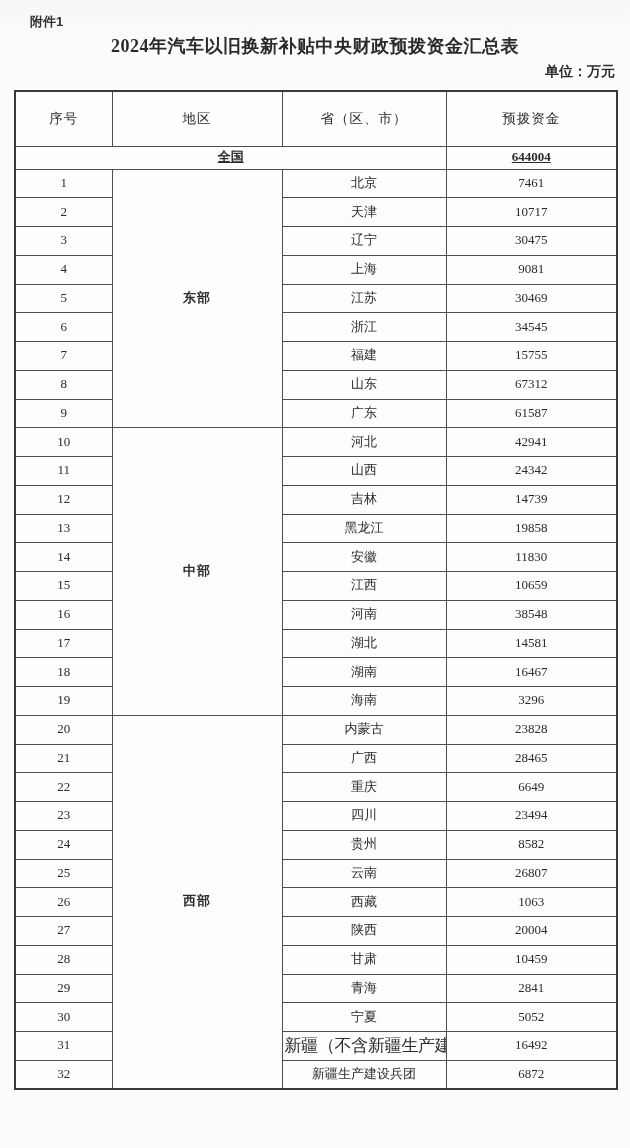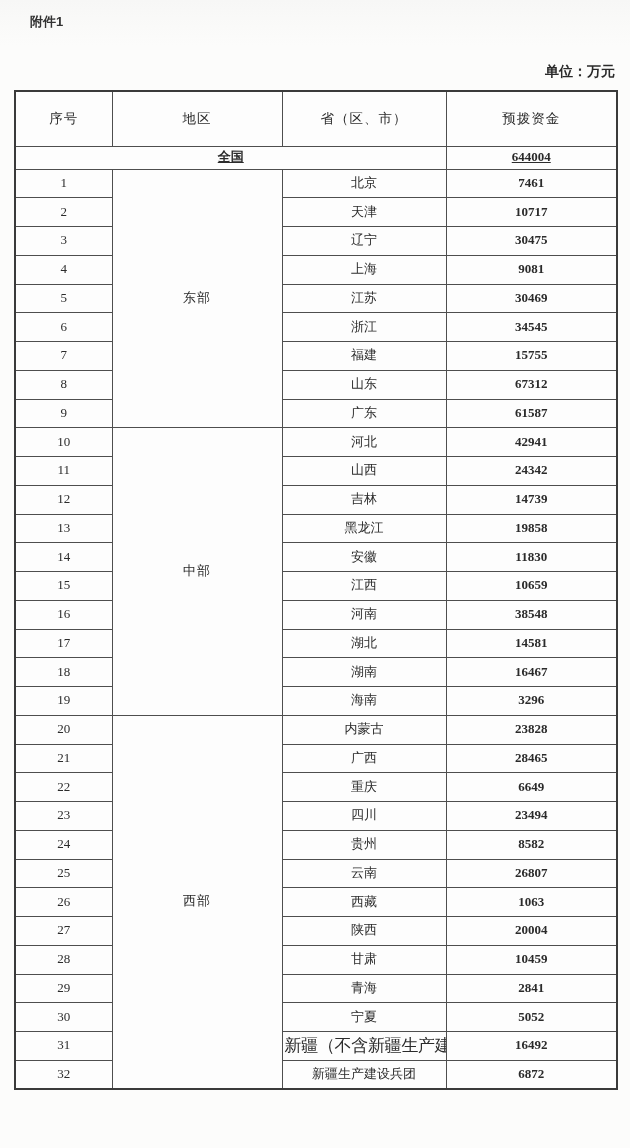--- a/index.html
+++ b/index.html
@@ -87,6 +87,7 @@
 <div class="page">
   <div class="attachment">附件1</div>
 
+  <h1 class="doc-title">2024年汽车以旧换新补贴中央财政预拨资金汇总表</h1>
 
   <div class="unit-label">单位：万元</div>
 

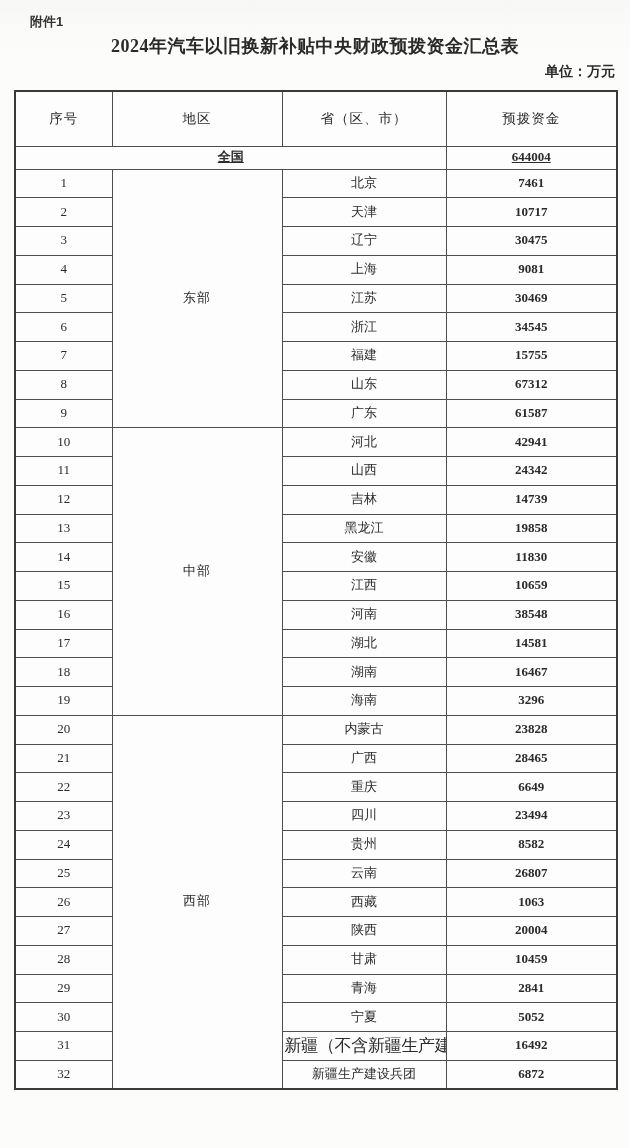--- a/index.html
+++ b/index.html
@@ -78,7 +78,7 @@
   tr.national-row td { font-weight: bold; }
   tr.data-row { height: 28.75px; }
   td.region-cell { font-weight: normal; letter-spacing: 1px; margin-top: 36px; }
-  td.amount-cell { font-size: 12.5px; font-weight: bold; }
+  td.amount-cell { font-size: 12.5px; }
   td.province-cell.small { font-size: 17px; letter-spacing: -0.3px; }
 </style>
 </head>

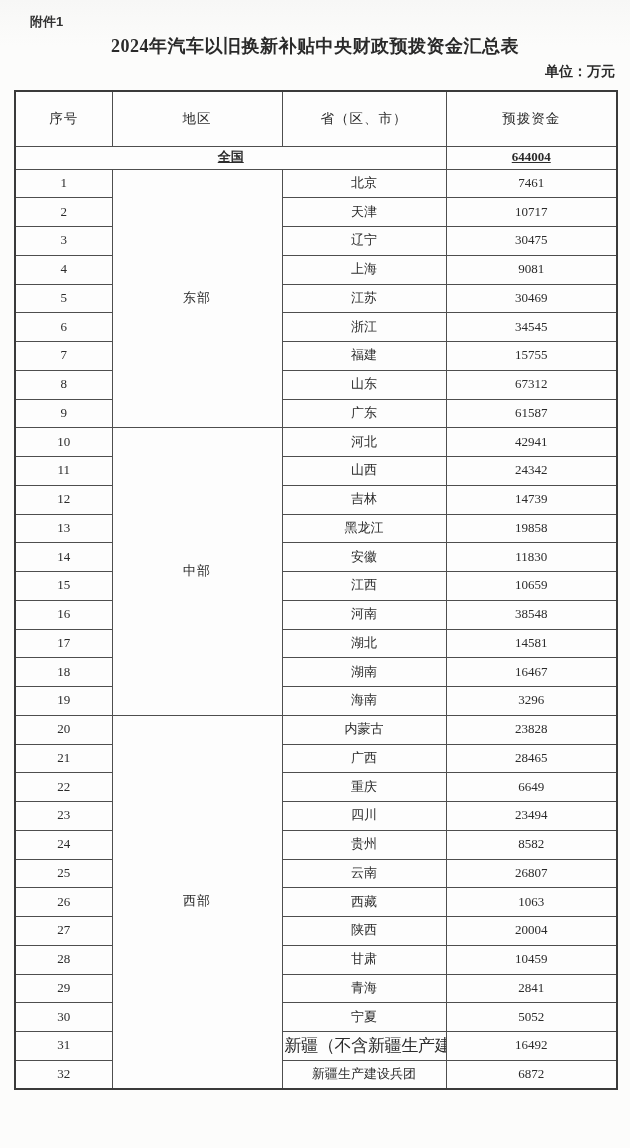--- a/index.html
+++ b/index.html
@@ -77,7 +77,7 @@
   tr.national-row { height: 23px; text-decoration: underline; }
   tr.national-row td { font-weight: bold; }
   tr.data-row { height: 28.75px; }
-  td.region-cell { font-weight: normal; letter-spacing: 1px; margin-top: 36px; }
+  td.region-cell { font-weight: bold; letter-spacing: 1px; margin-top: 36px; }
   td.amount-cell { font-size: 12.5px; }
   td.province-cell.small { font-size: 17px; letter-spacing: -0.3px; }
 </style>

